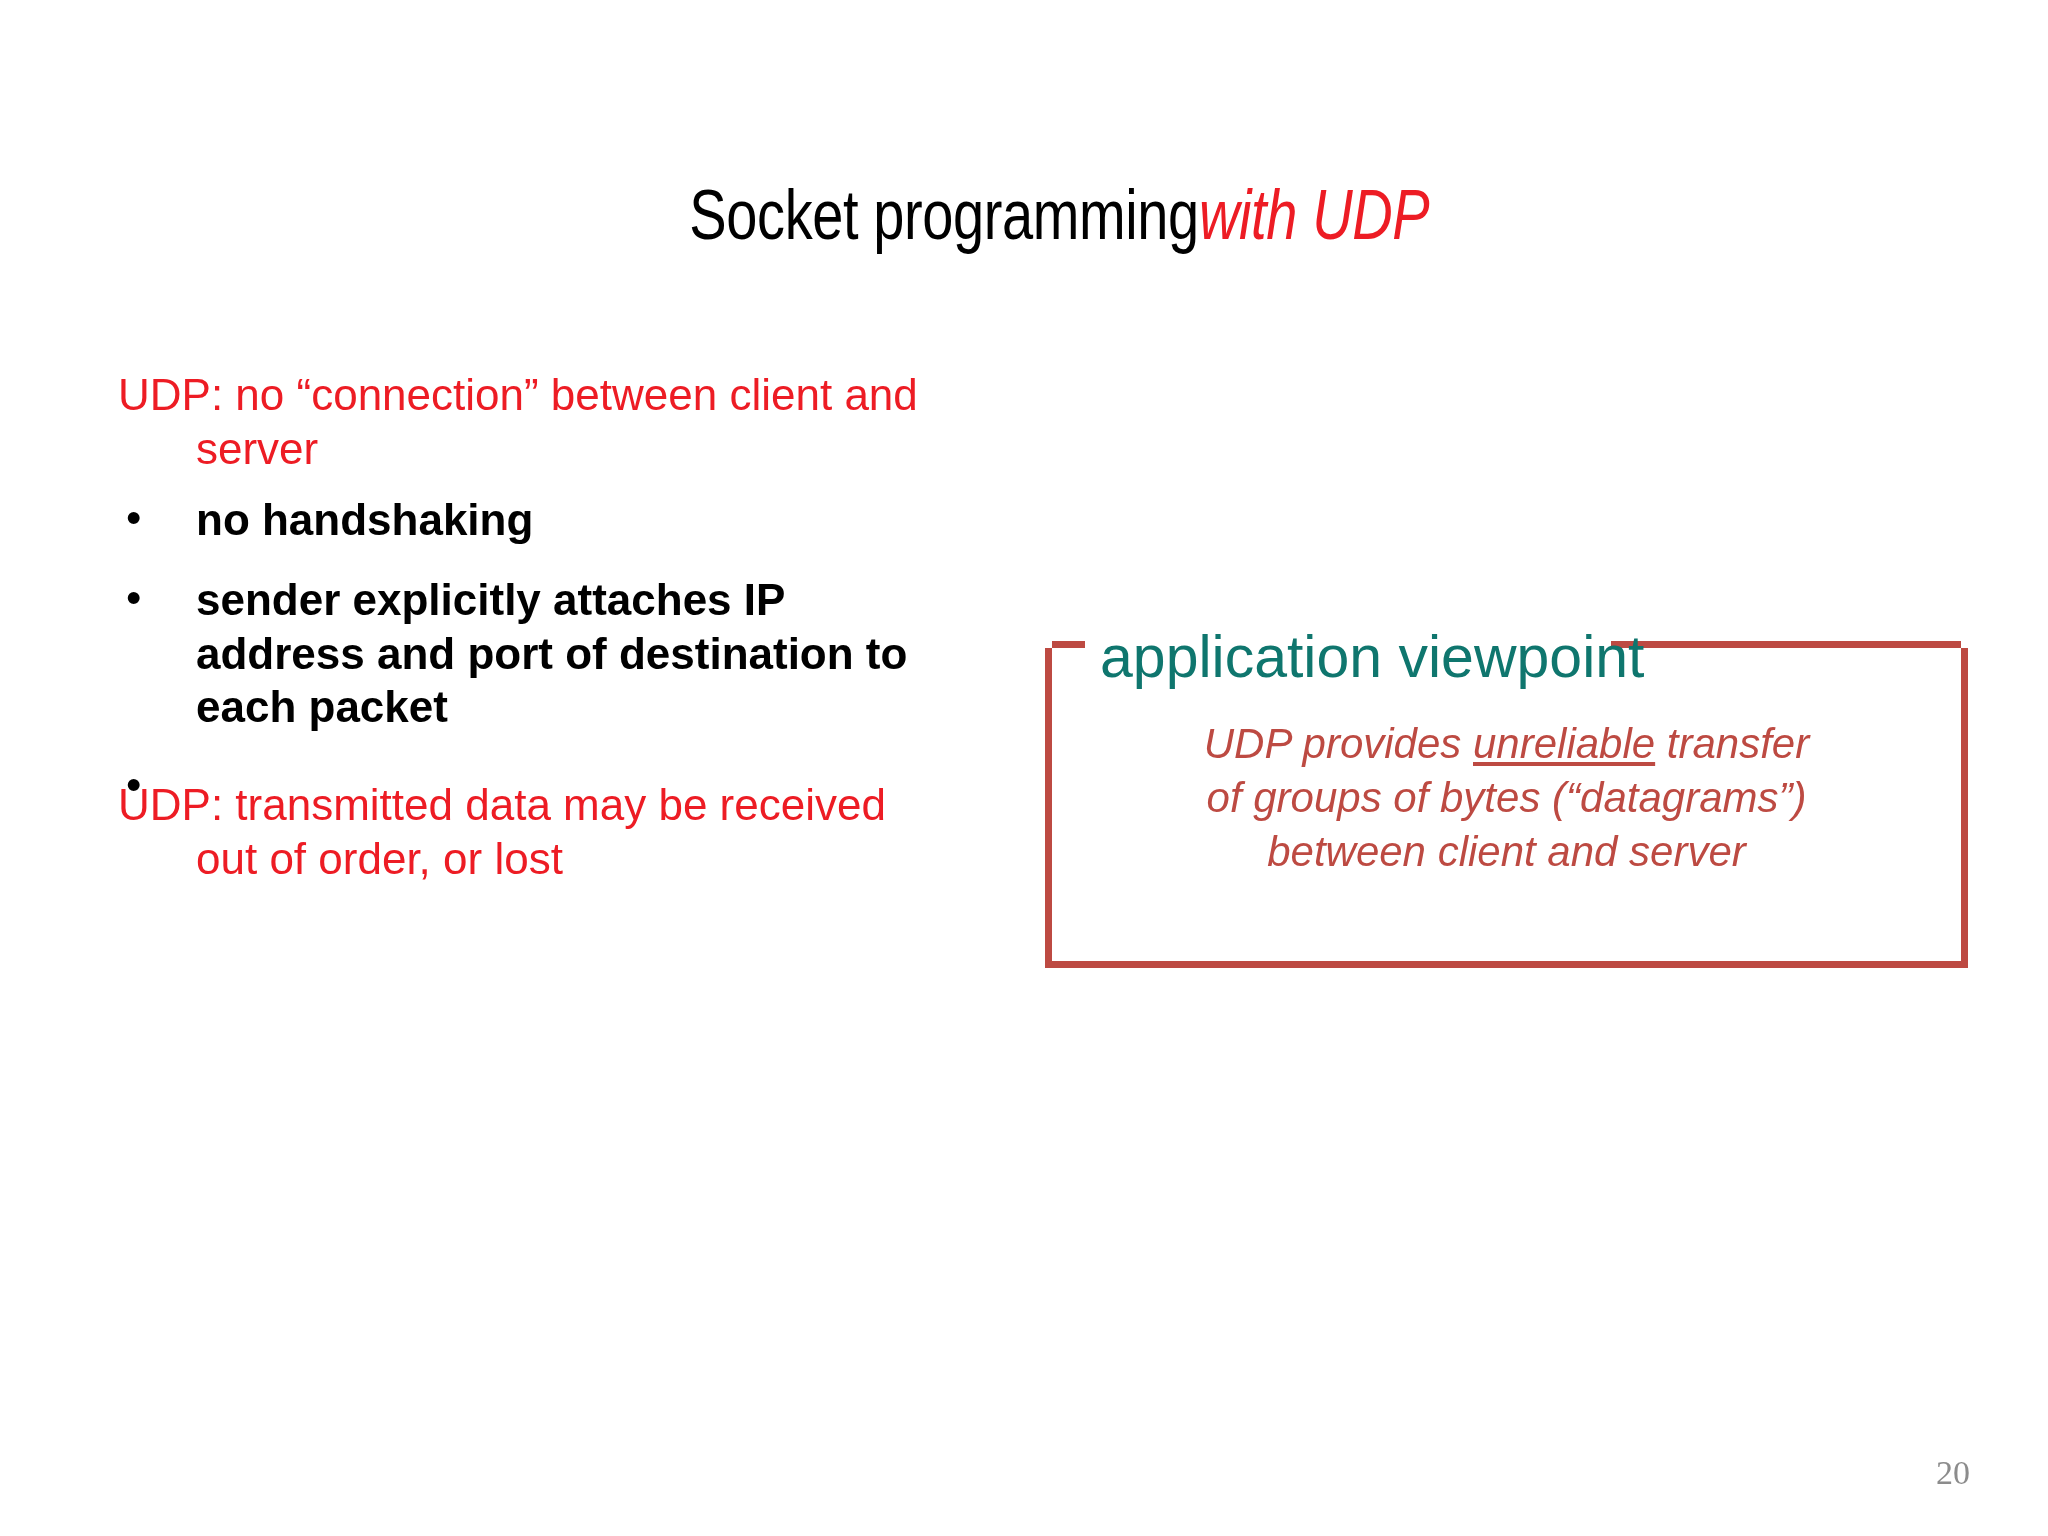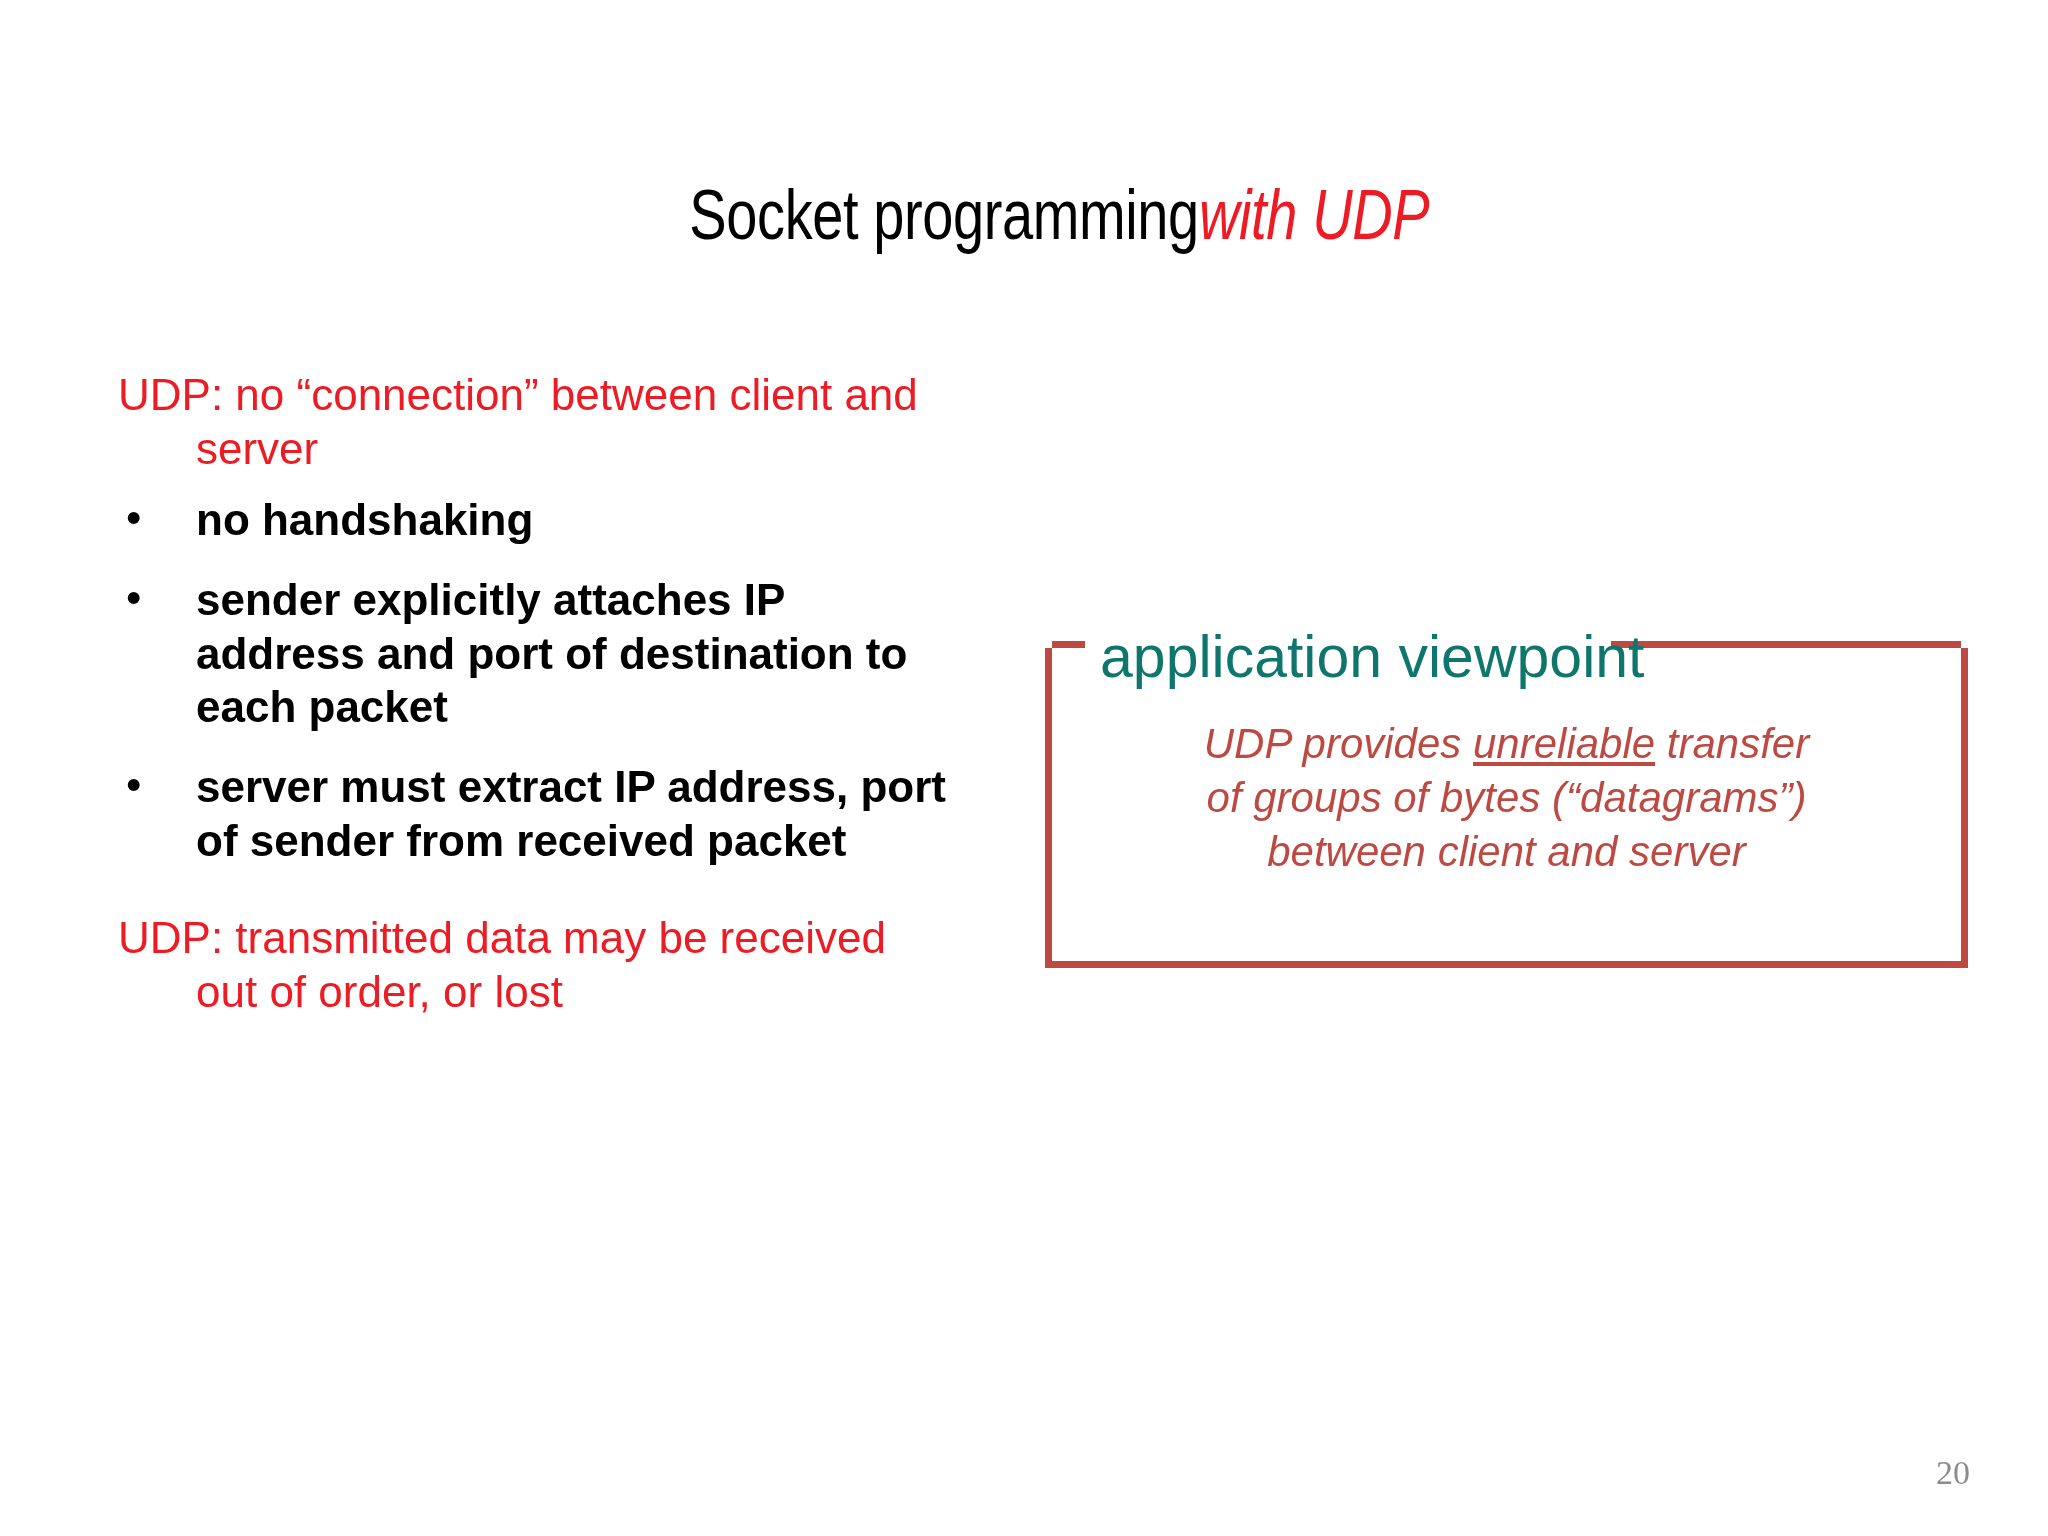--- a/index.html
+++ b/index.html
@@ -174,7 +174,6 @@
 
     <li class="bullet-item">
       <span class="bullet-dot">•</span>
-      <span class="bullet-text">server must extract IP address, port of sender from received packet</span>
     </li>
 
   </ul>

